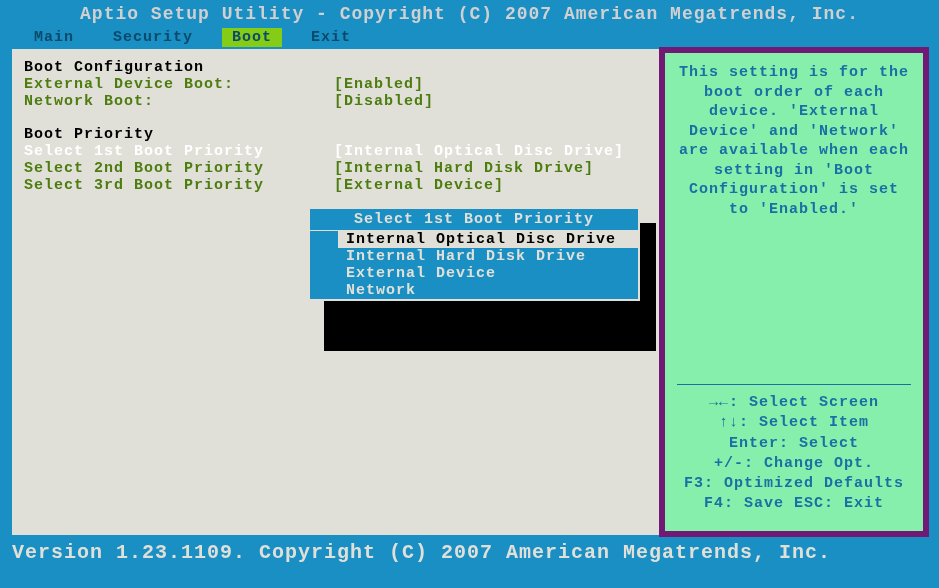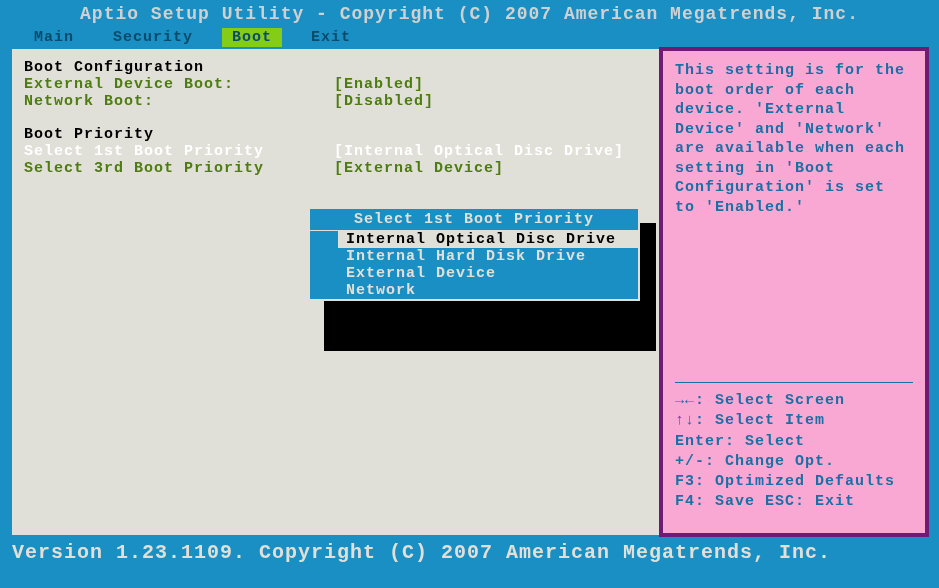--- a/index.html
+++ b/index.html
@@ -55,10 +55,11 @@
     }
     .right-panel {
       width: 270px;
-      background: #f9a8d4;
-      border: 4px solid #701a75;
+      background: #86efac;
+      border: 6px solid #701a75;
       padding: 10px 12px;
       color: #1a6fa4;
+      text-align: center;
     }
     .section-header {
       color: #000;

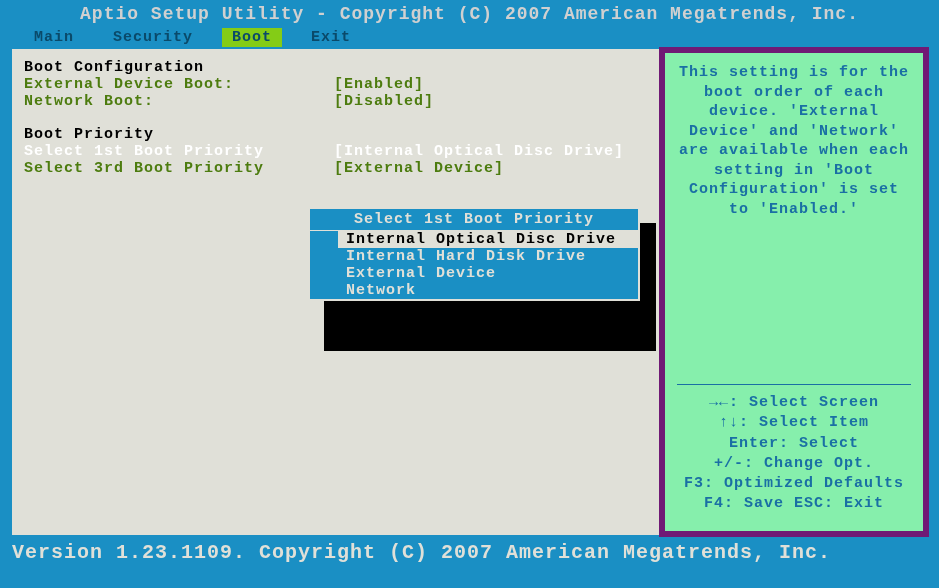--- a/index.html
+++ b/index.html
@@ -174,6 +174,10 @@
         <span class="setting-value">[Internal Optical Disc Drive]</span>
       </div>
 
+      <div class="setting-row">
+        <span class="setting-label">Select 2nd Boot Priority</span>
+        <span class="setting-value">[Internal Hard Disk Drive]</span>
+      </div>
 
       <div class="setting-row">
         <span class="setting-label">Select 3rd Boot Priority</span>

